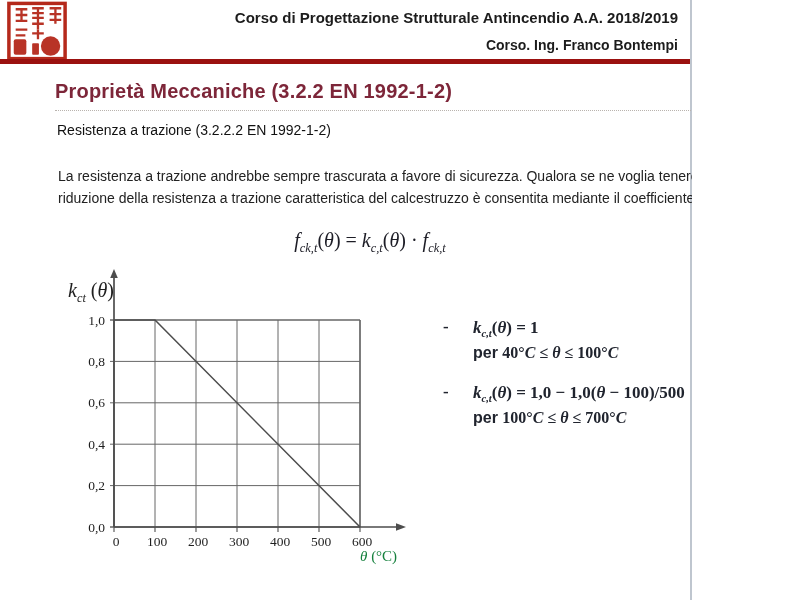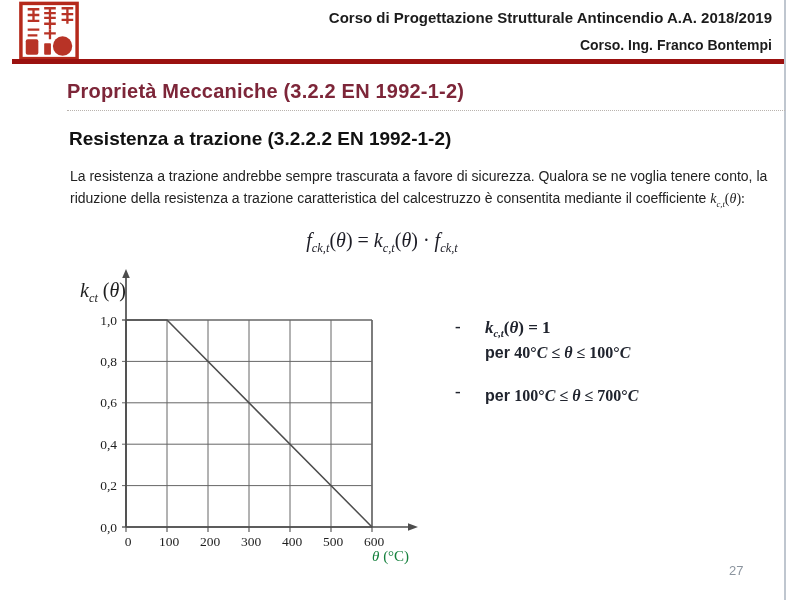--- a/index.html
+++ b/index.html
@@ -3,8 +3,8 @@
 <meta charset="utf-8">
 <style>
   html,body{margin:0;padding:0;background:#ffffff;}
-  .slide{position:relative;width:774px;height:600px;background:#ffffff;
-         font-family:"Liberation Sans",sans-serif;overflow:hidden;color:#1a1a1a;margin-left:12px;}
+  .slide{position:relative;width:692px;height:600px;background:#ffffff;
+         font-family:"Liberation Sans",sans-serif;overflow:hidden;color:#1a1a1a;}
 
   
   .edge-right{position:absolute;top:0;right:0;width:2px;height:600px;background:#bfc6cf;}

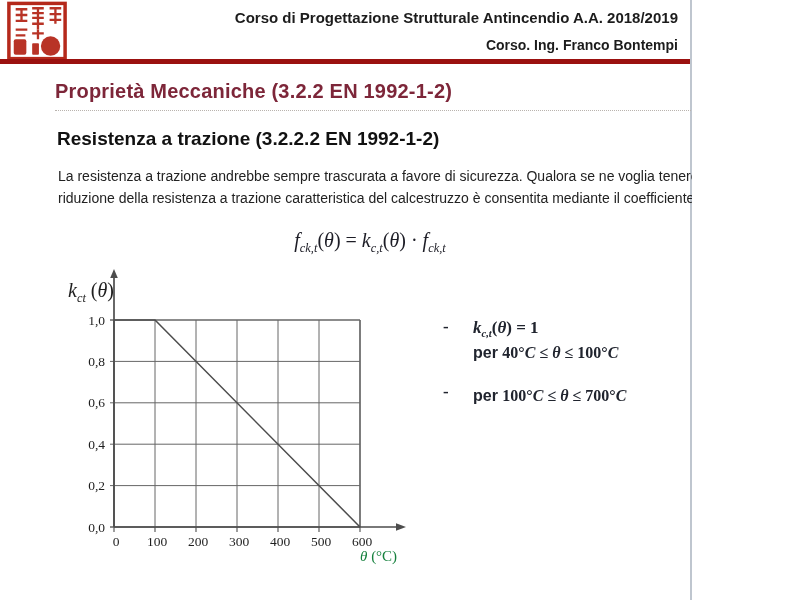--- a/index.html
+++ b/index.html
@@ -19,7 +19,7 @@
   .title-block{position:absolute;left:55px;top:80px;width:740px;padding-bottom:7px;
                border-bottom:1px dotted #b9b3ae;}
   .page-title{font-size:20px;font-weight:bold;color:#7d2639;letter-spacing:.2px;}
-  .section-heading{position:absolute;left:57px;top:128px;font-size:19px;font-weight:bold;color:#111;}
+  .section-heading{position:absolute;left:57px;top:122px;font-size:14px;font-weight:normal;color:#111;}
 
   
   .body-par{position:absolute;left:58px;top:152px;width:737px;font-size:14px;

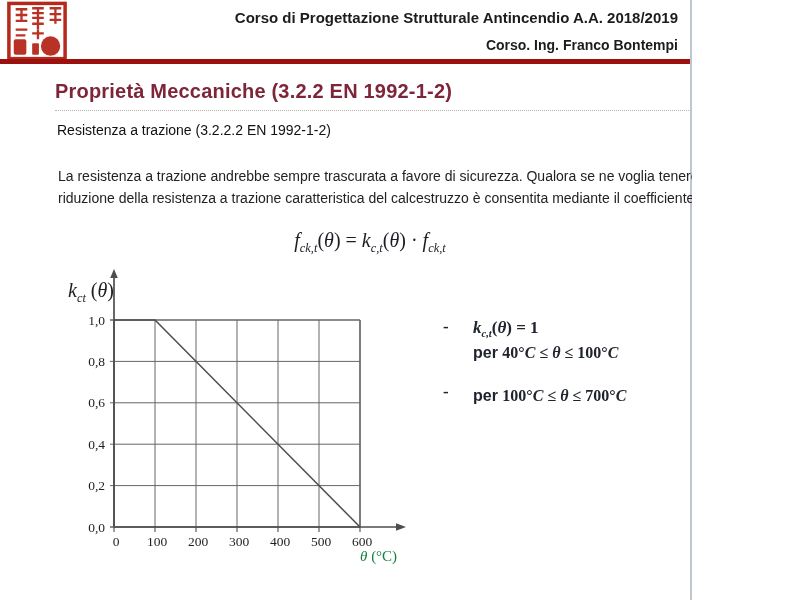--- a/index.html
+++ b/index.html
@@ -141,6 +141,7 @@
   <div class="bullet bullet2">
     <div class="marker">-</div>
     <div>
+      <div class="eq-line"><span class="m-it">k</span><sub class="m-sub">c,t</sub><span class="m-up">(</span><span class="m-it">θ</span><span class="m-up">) = 1,0 − 1,0(</span><span class="m-it">θ</span><span class="m-up"> − 100)/500</span></div>
       <div class="cond-line"><span class="m-sans">per </span><span class="m-up">100°</span><span class="m-it">C</span><span class="m-up"> ≤ </span><span class="m-it">θ</span><span class="m-up"> ≤ 700°</span><span class="m-it">C</span></div>
     </div>
   </div>

